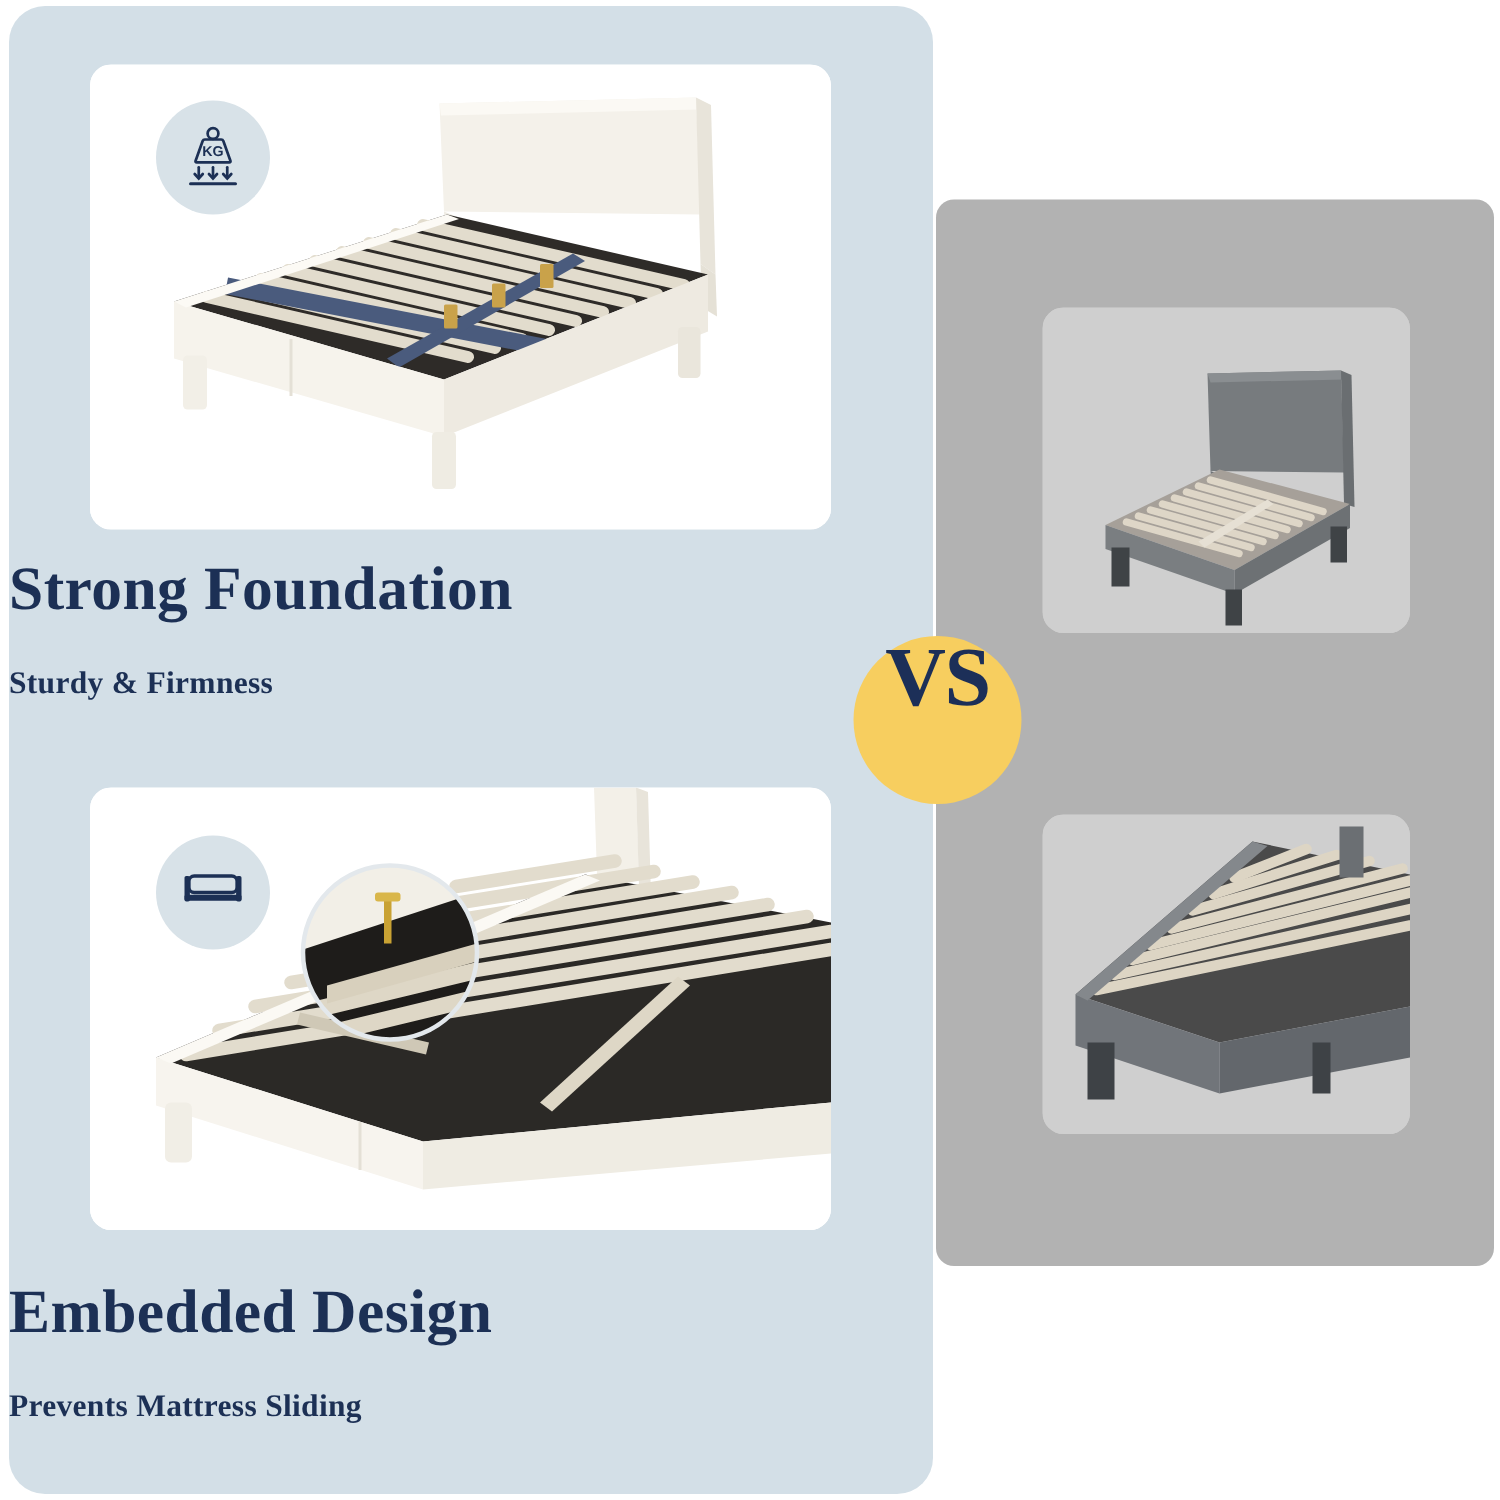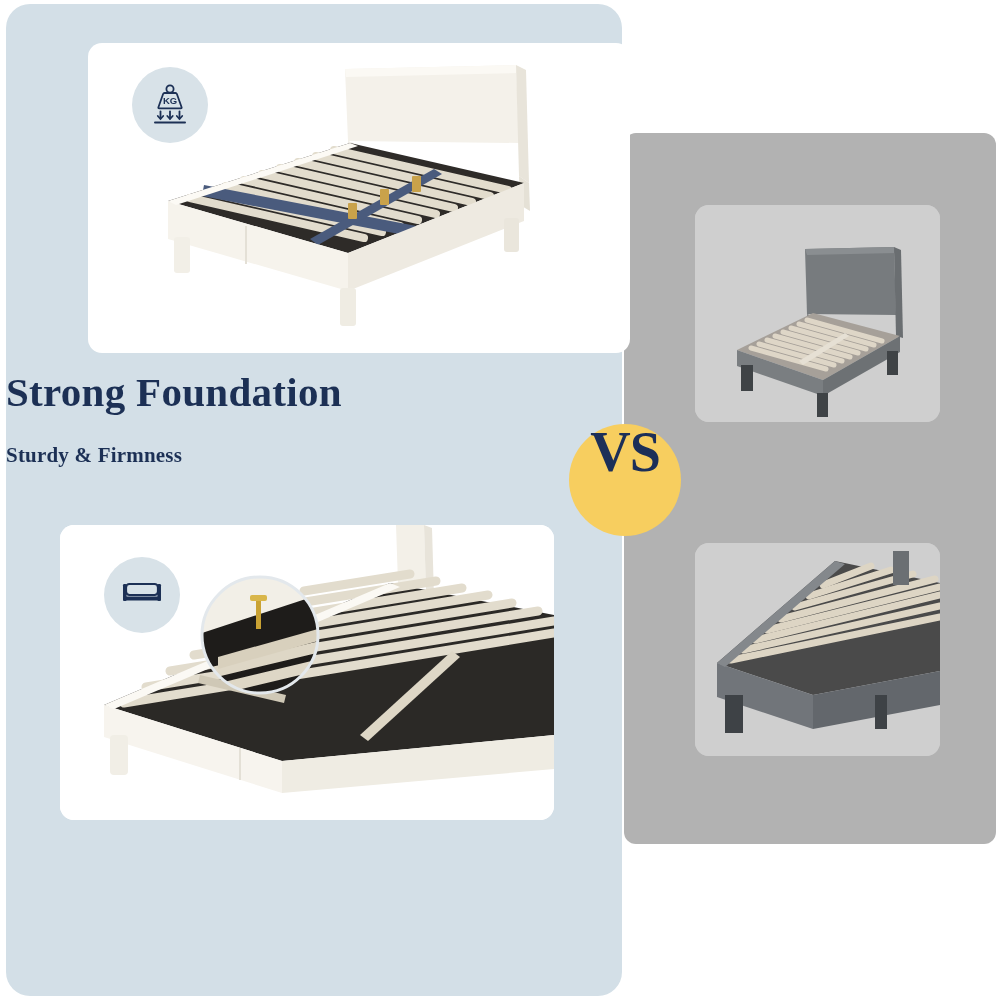--- a/index.html
+++ b/index.html
@@ -200,7 +200,7 @@
 
   <div class="left-panel">
 
-    <div class="media-card card-top" style="left:54px; top:39px; width:542px; height:310px;margin-left:28px;">
+    <div class="media-card card-top" style="left:54px; top:39px; width:494px; height:310px;">
       <svg class="bed-svg" viewBox="0 0 494 310">
         <rect width="494" height="310" fill="#ffffff"></rect>
 

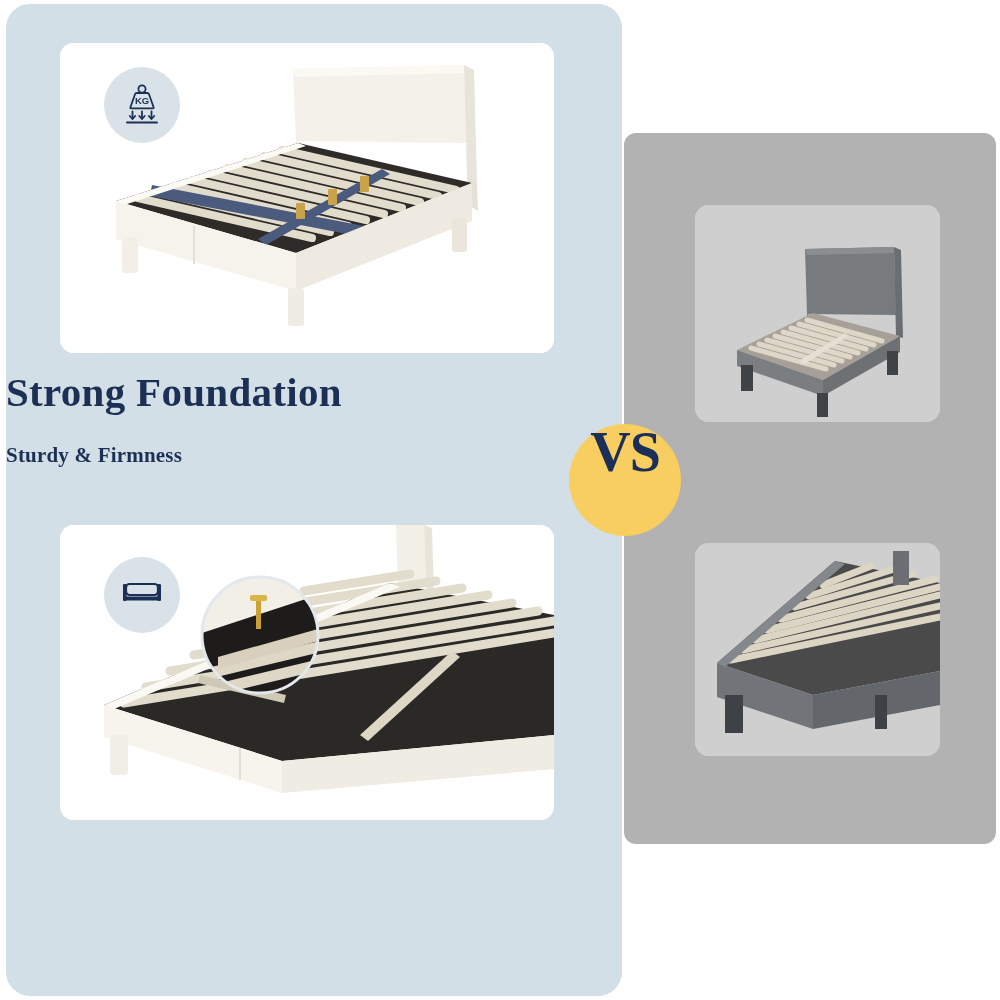--- a/index.html
+++ b/index.html
@@ -336,6 +336,10 @@
       </div>
     </div>
 
+    <div class="caption caption-bottom">
+      <div class="title">Embedded Design</div>
+      <div class="subtitle">Prevents Mattress Sliding</div>
+    </div>
 
   </div>
 

